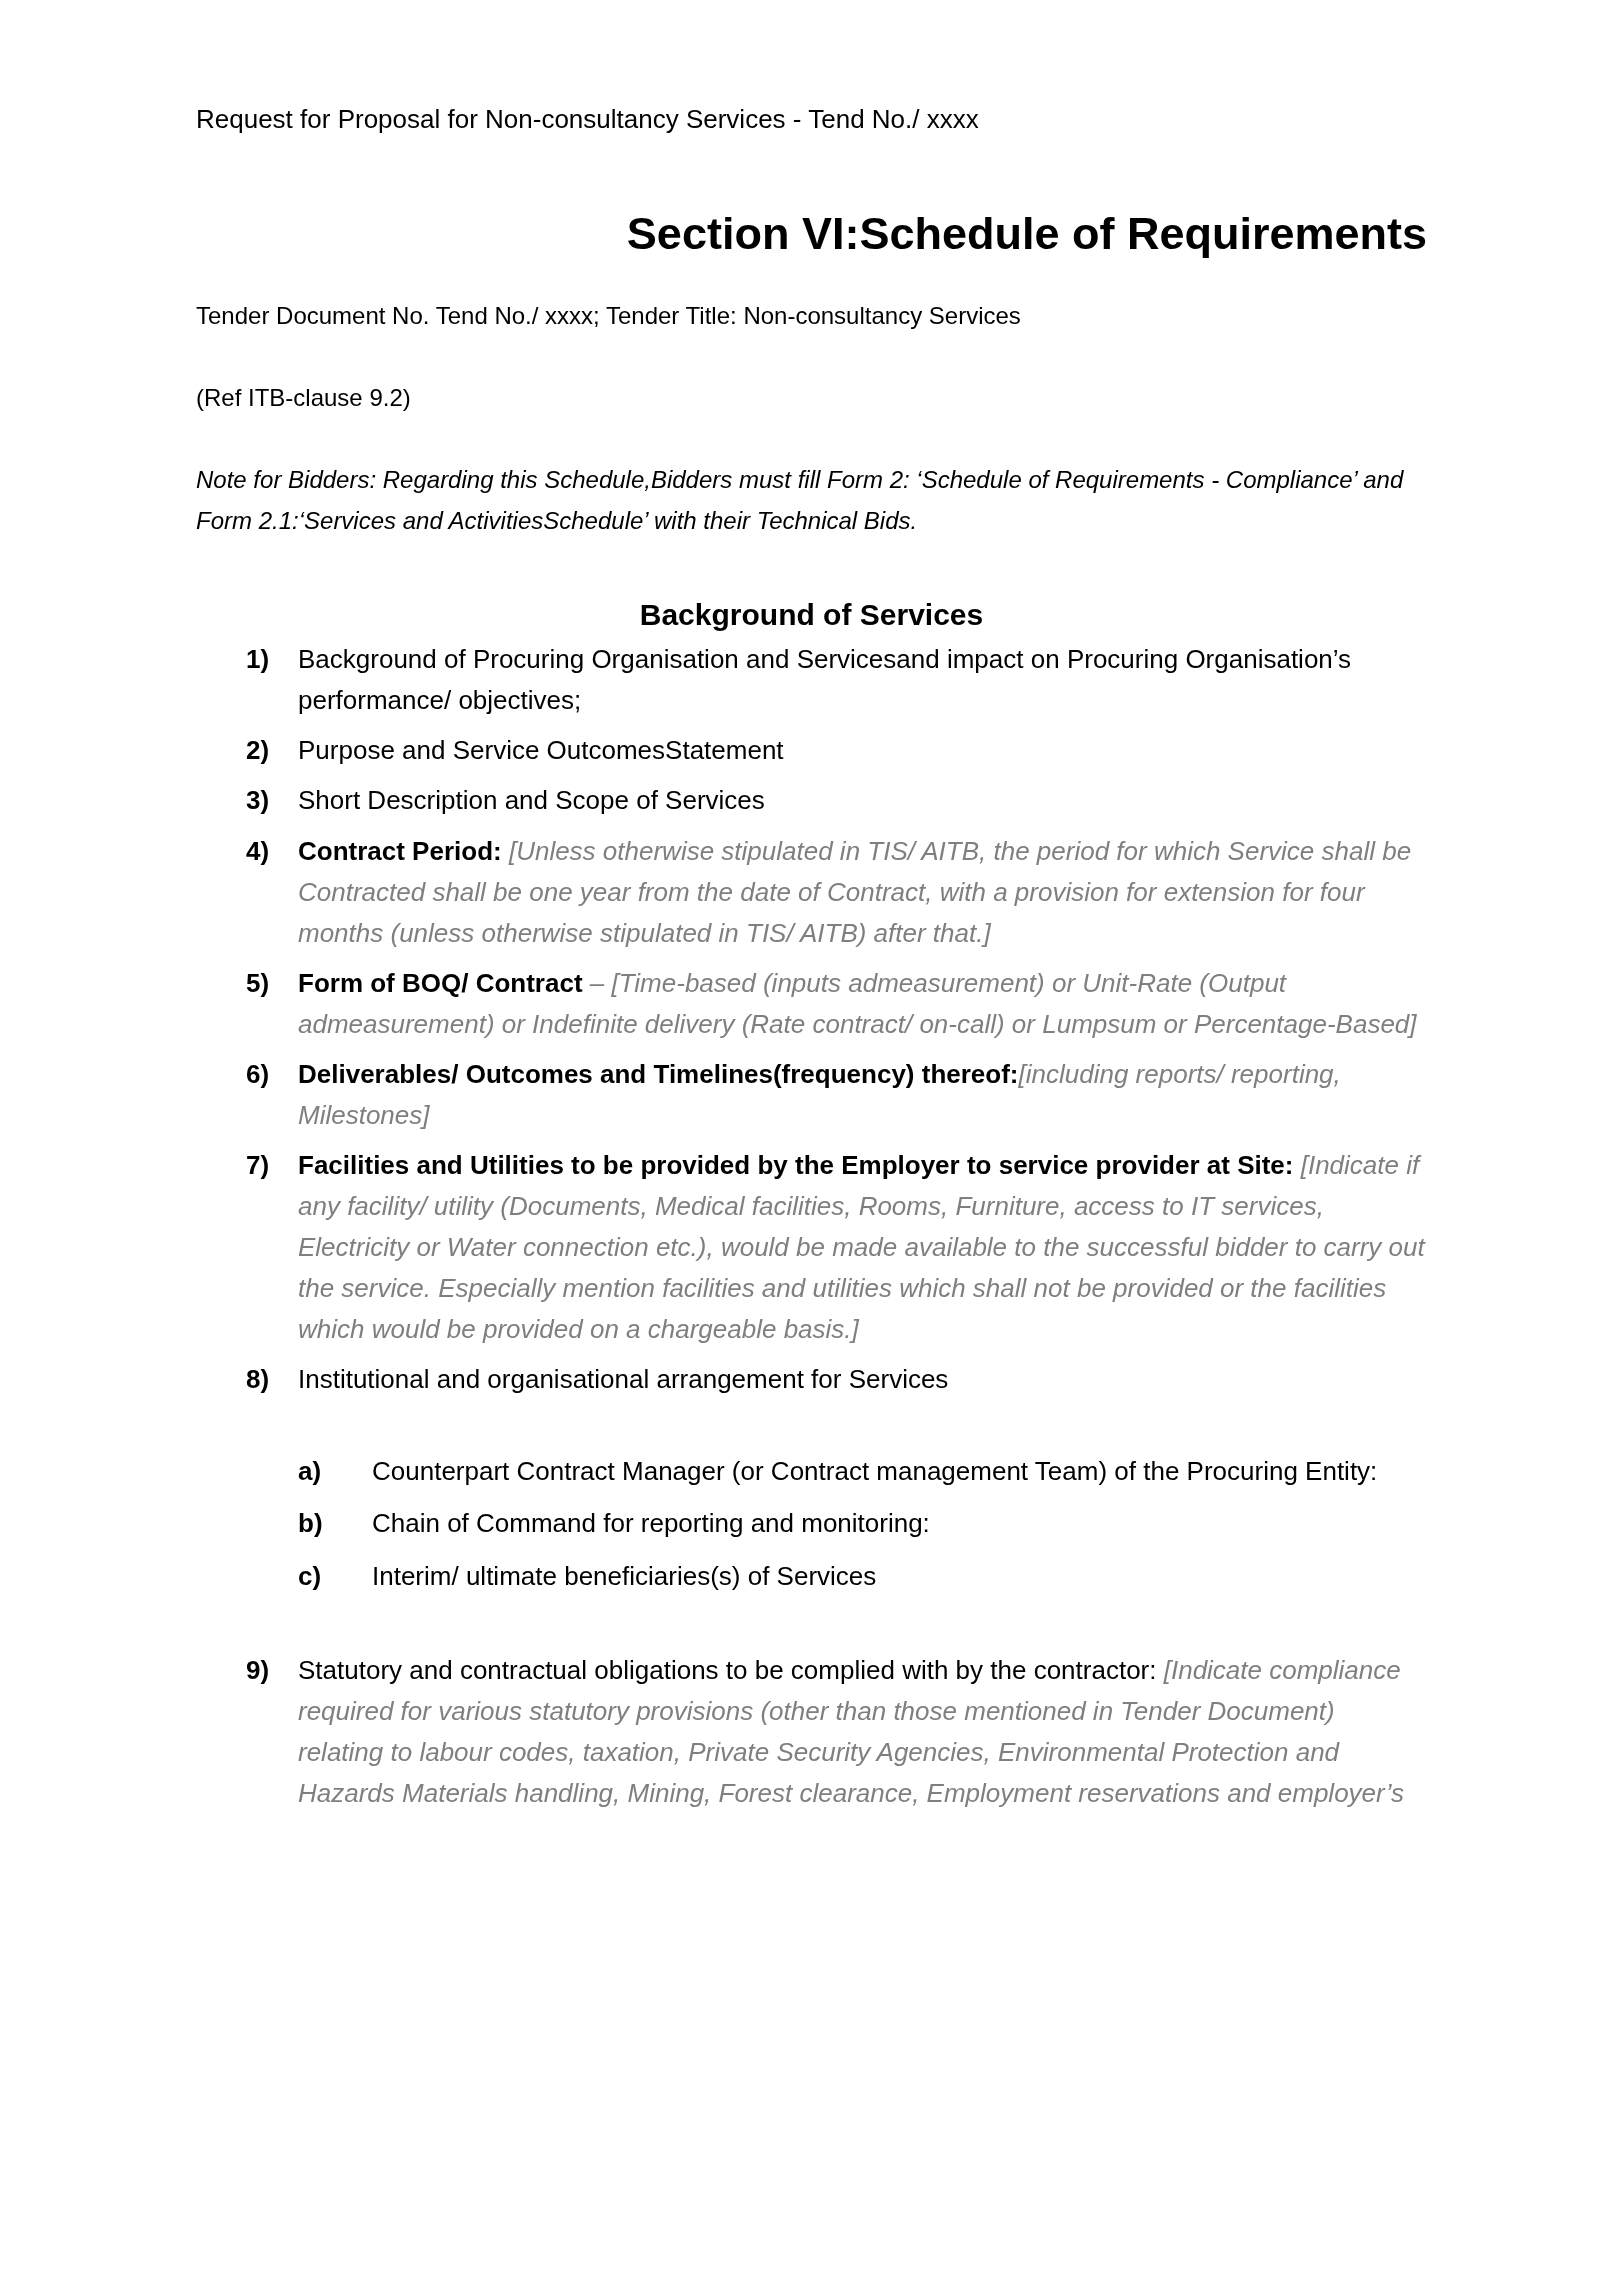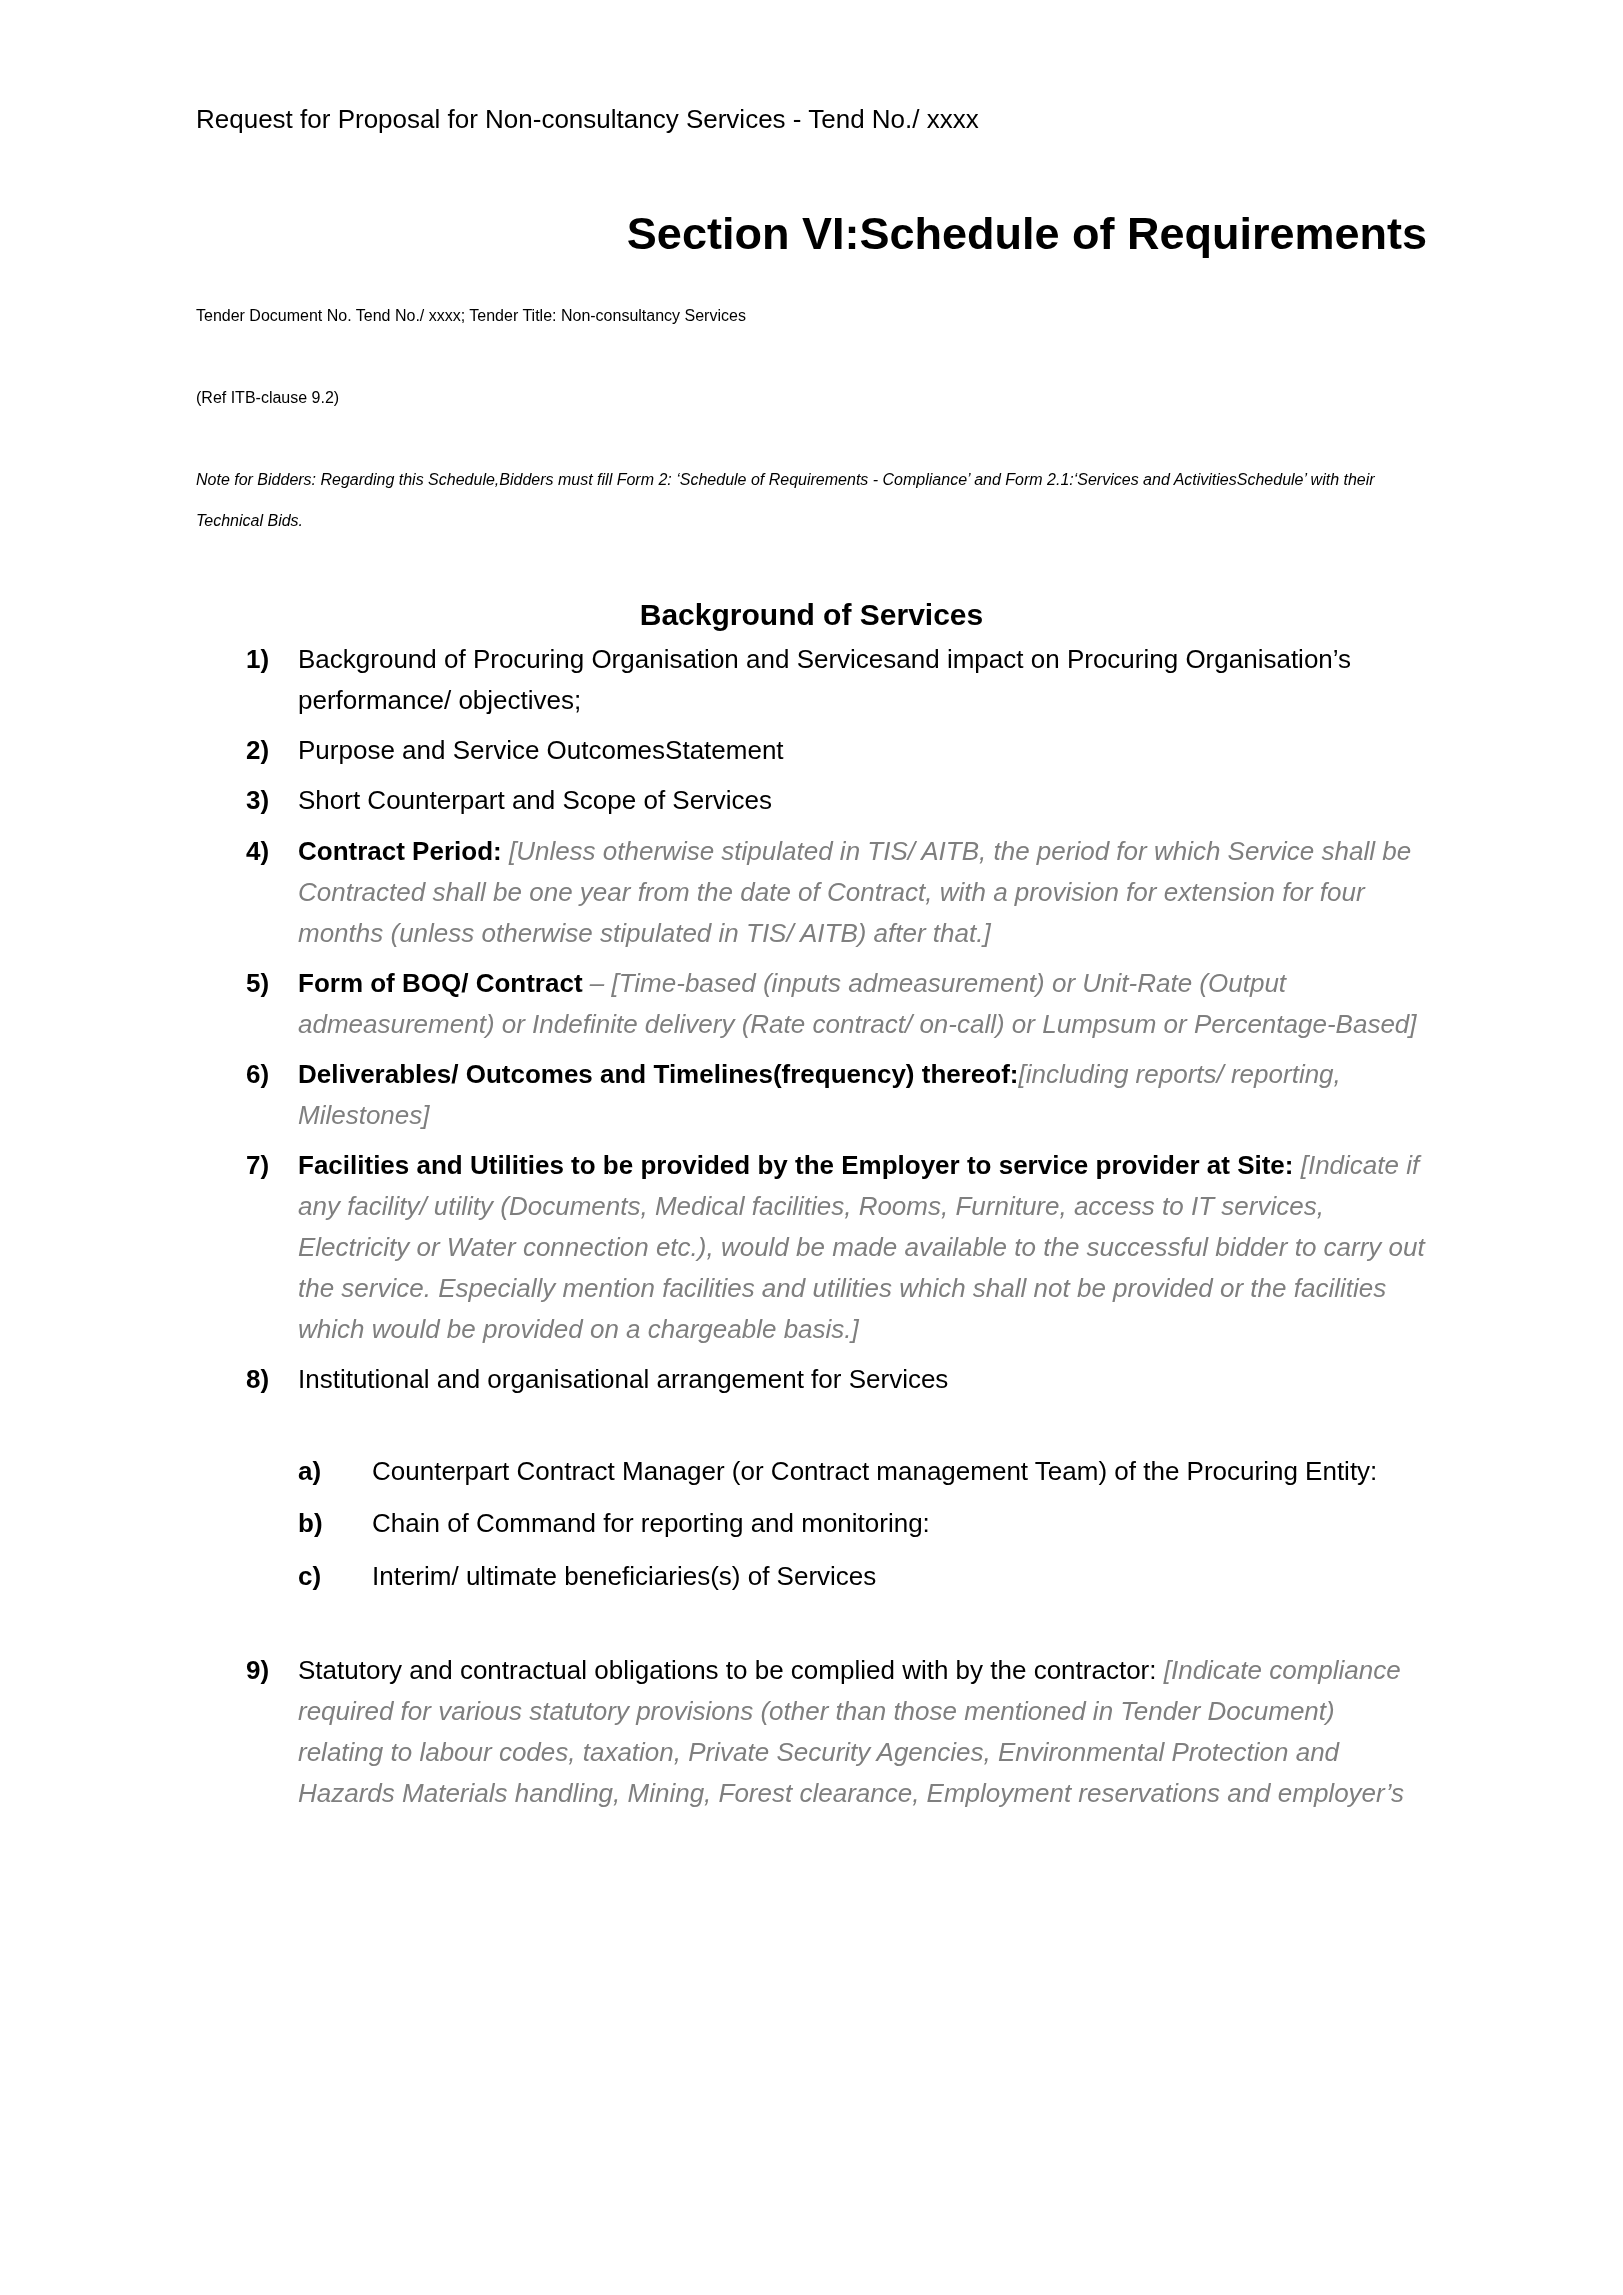--- a/index.html
+++ b/index.html
@@ -34,7 +34,7 @@
     line-height:46px;
   }
   .para{
-    font-size:16px;
+    font-size:24px;
     line-height:41px;
     margin:0 0 41px 0;
   }

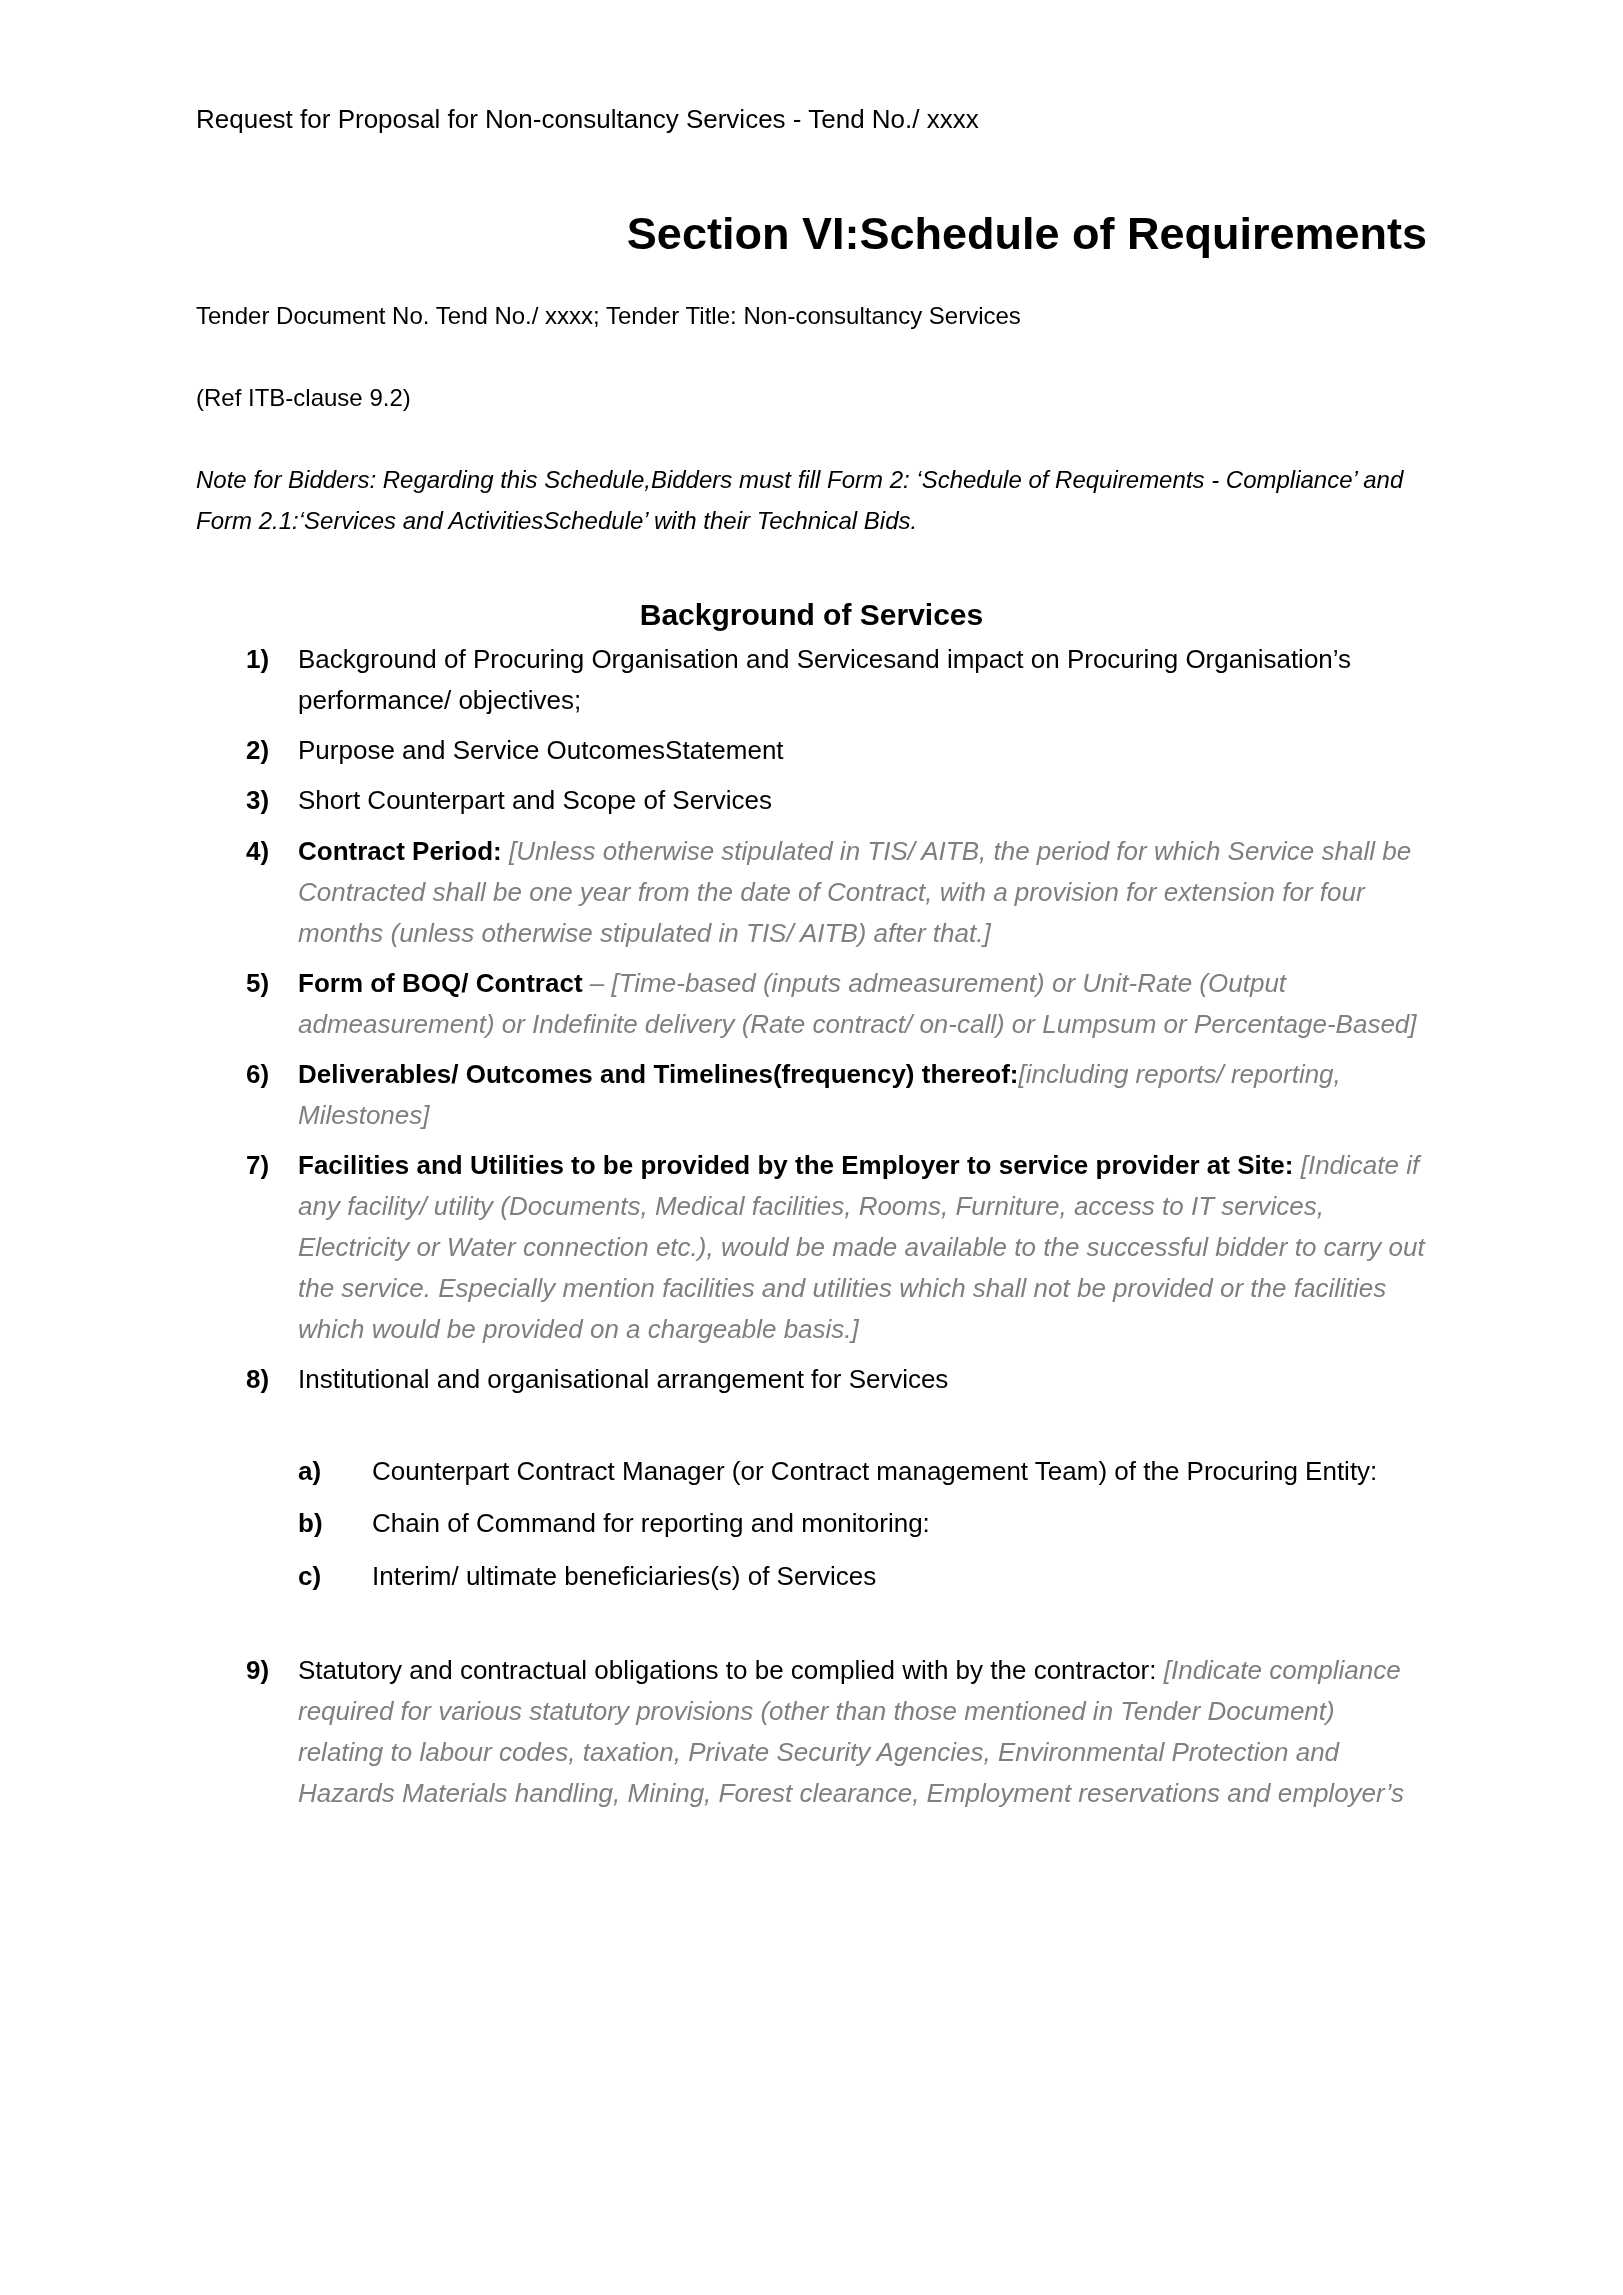--- a/index.html
+++ b/index.html
@@ -95,7 +95,7 @@
     <div id="list">
         <div class="li l1"><span class="marker">1)</span><span><span class="seg-p">Background of Procuring Organisation and Servicesand impact on Procuring Organisation’s performance/ objectives;</span></span></div>
         <div class="li l1"><span class="marker">2)</span><span><span class="seg-p">Purpose and Service OutcomesStatement</span></span></div>
-        <div class="li l1"><span class="marker">3)</span><span><span class="seg-p">Short Counterpart and Scope of Services</span></span></div>
+        <div class="li l1"><span class="marker">3)</span><span><span class="seg-p">Short Description and Scope of Services</span></span></div>
         <div class="li l1"><span class="marker">4)</span><span><span class="seg-b">Contract Period: </span><span class="seg-ph">[Unless otherwise stipulated in TIS/ AITB, the period for which Service shall be Contracted shall be one year from the date of Contract, with a provision for extension for four months (unless otherwise stipulated in TIS/ AITB) after that.]</span></span></div>
         <div class="li l1"><span class="marker">5)</span><span><span class="seg-b">Form of BOQ/ Contract </span><span class="seg-ph">– [Time-based (inputs admeasurement) or Unit-Rate (Output admeasurement) or Indefinite delivery (Rate contract/ on-call) or Lumpsum or Percentage-Based]</span></span></div>
         <div class="li l1"><span class="marker">6)</span><span><span class="seg-b">Deliverables/ Outcomes and Timelines(frequency) thereof:</span><span class="seg-ph">[including reports/ reporting, Milestones]</span></span></div>

